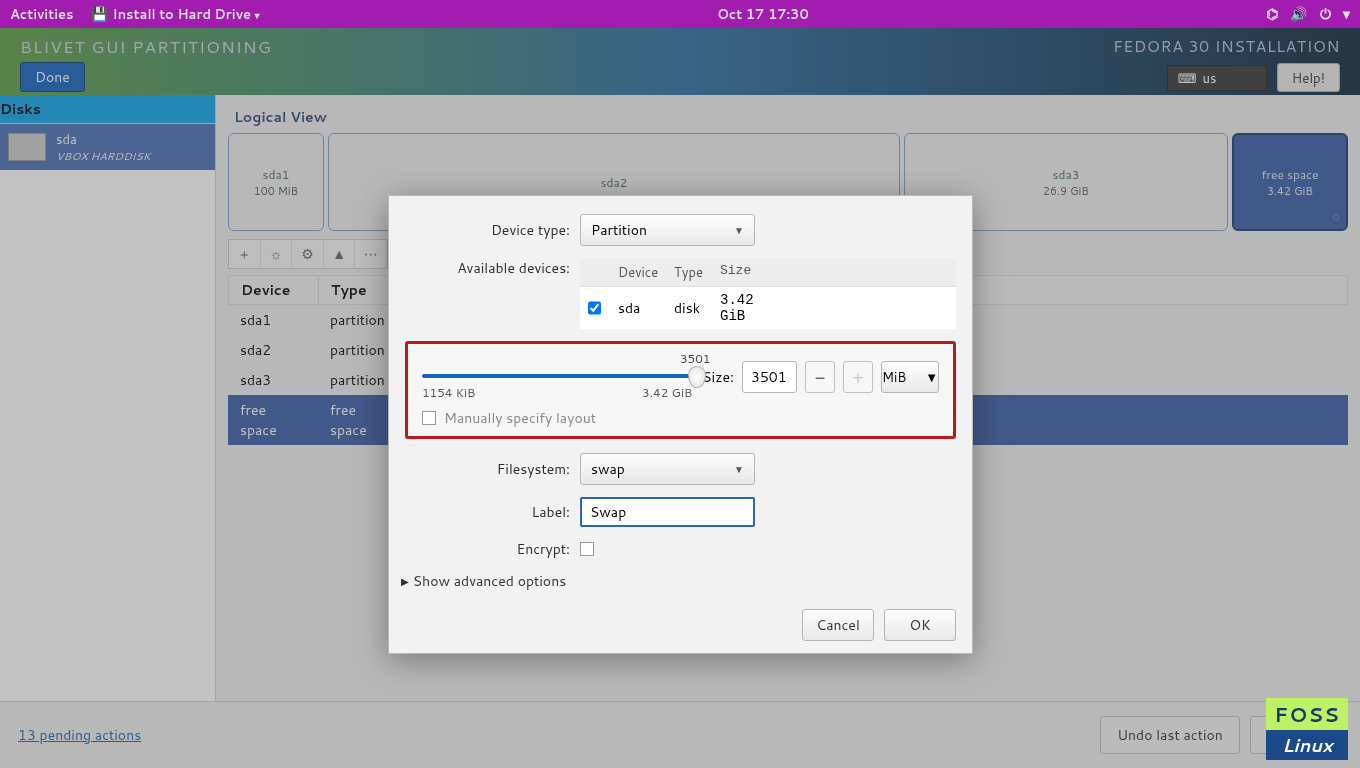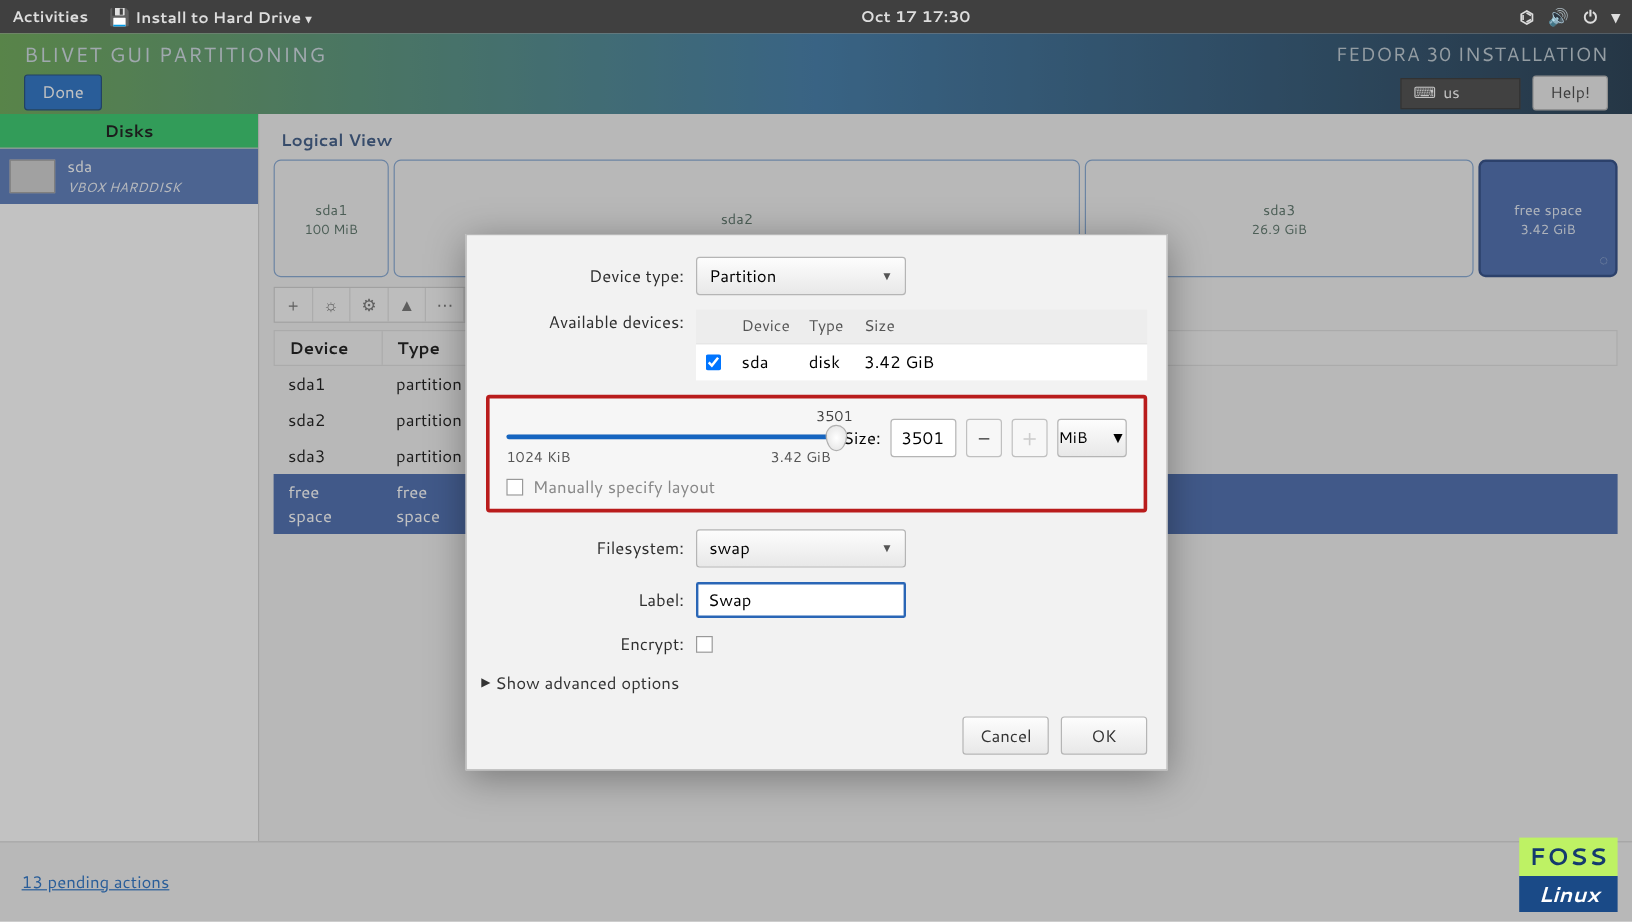--- a/index.html
+++ b/index.html
@@ -6,7 +6,7 @@
 body { width: 1360px; height: 768px; background: #e8e8e8; position: relative; overflow: hidden; font-size: 14px; }
 
 
-.topbar { background: #404040; color: #ddd; height: 28px; display: flex; align-items: center; padding: 0 10px; font-size: 13px; font-weight: 600; }
+.topbar { background: #a21caf; color: #ddd; height: 28px; display: flex; align-items: center; padding: 0 10px; font-size: 13px; font-weight: 600; }
 .topbar .left { display: flex; gap: 18px; align-items: center; }
 .topbar .center { flex: 1; text-align: center; }
 .topbar .right { display: flex; gap: 12px; align-items: center; }

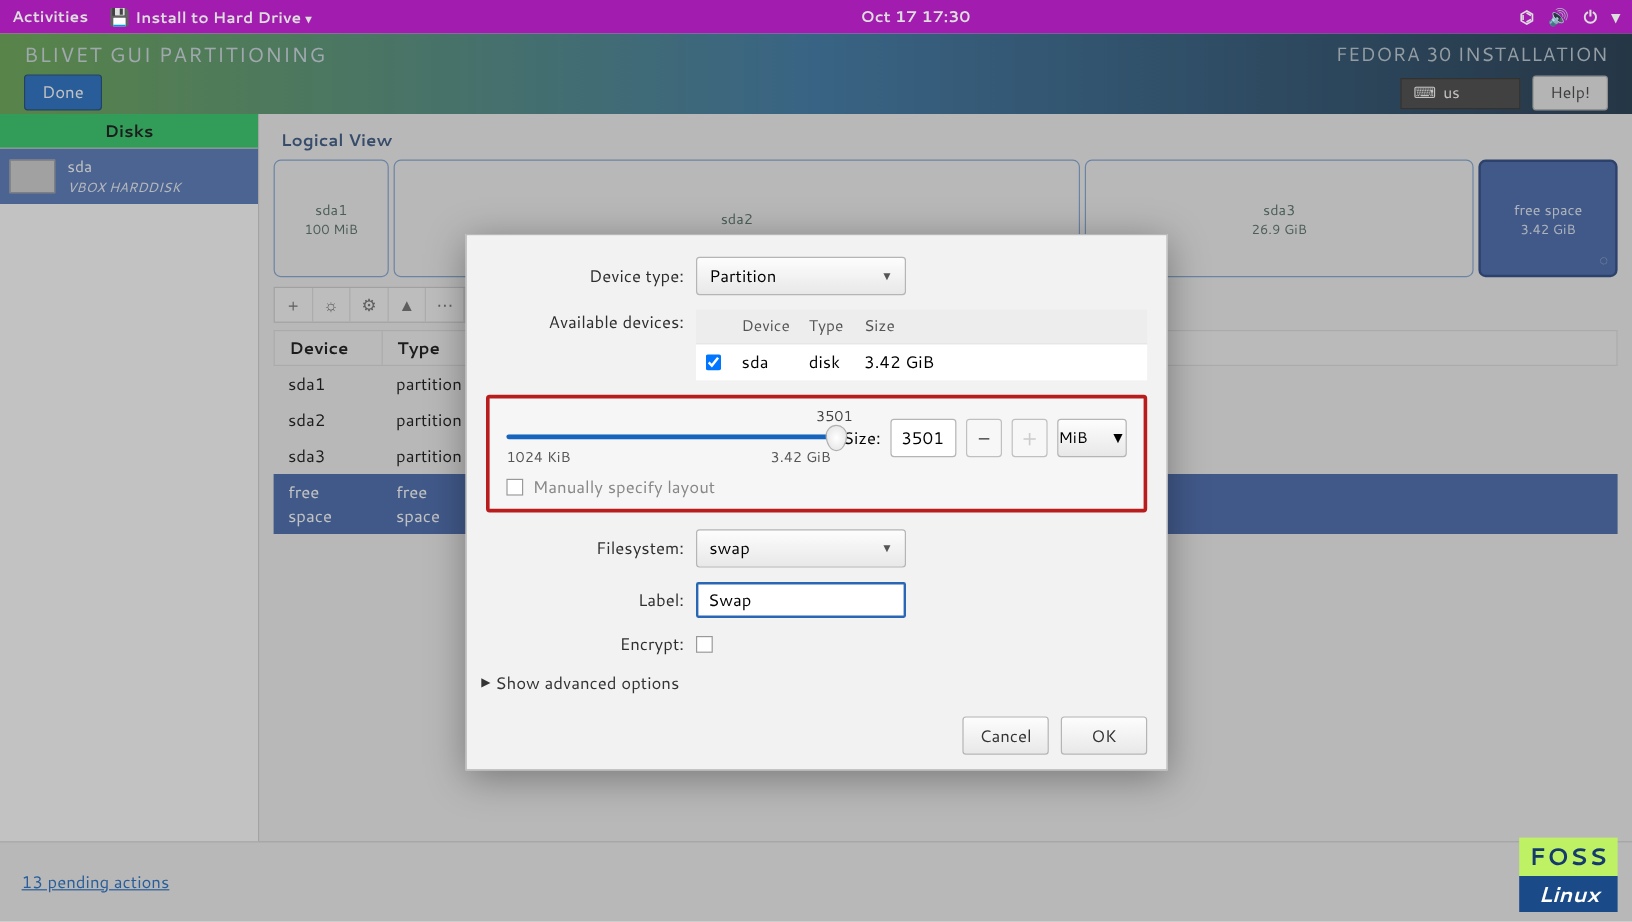--- a/index.html
+++ b/index.html
@@ -27,7 +27,7 @@
 
 .body { display: flex; height: 606px; background: #f0f0f0; }
 .sidebar { width: 225px; background: #fff; border-right: 1px solid #d0d0d0; }
-.sidebar-header { background: #22c55e; text-align: center; padding: 4px 0; font-weight: 700; font-size: 14px; border-bottom: 1px solid #d0d0d0; }
+.sidebar-header { background: #0ea5e9; padding: 4px 0; font-weight: 700; font-size: 14px; border-bottom: 1px solid #d0d0d0; }
 .disk-item { display: flex; gap: 10px; padding: 6px 8px; background: #4a6fb4; color: #fff; align-items: center; }
 .disk-icon { width: 38px; height: 28px; background: #ccc; border: 1px solid #999; }
 .disk-info .dname { font-size: 13px; }

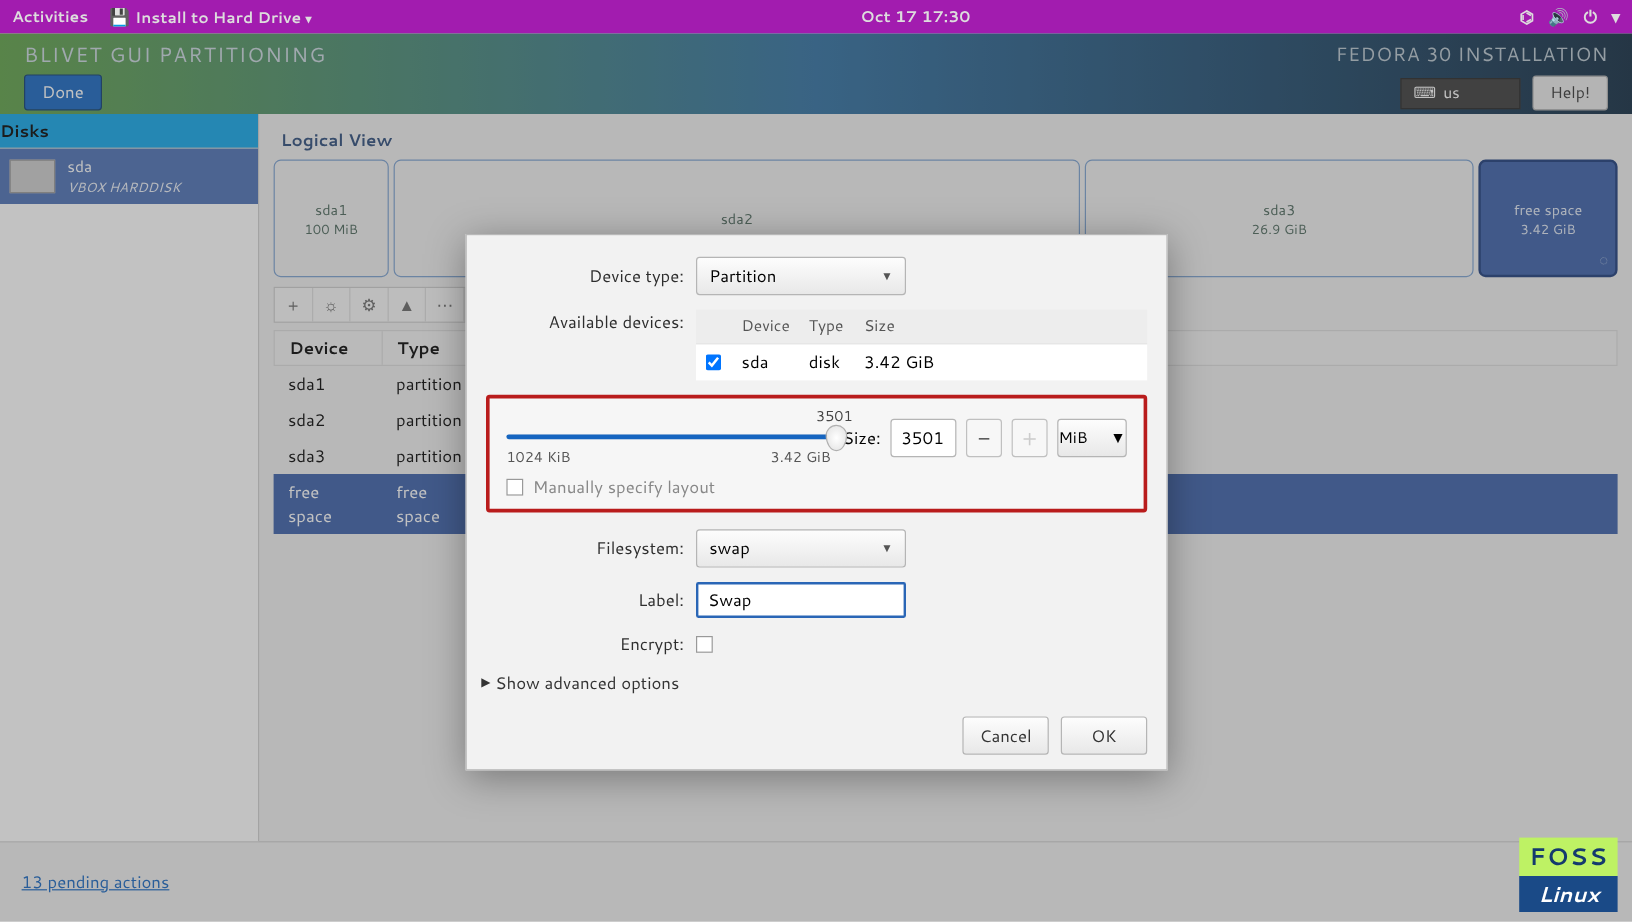--- a/index.html
+++ b/index.html
@@ -73,7 +73,7 @@
 .avail-hdr .c { padding: 5px 10px; color: #555; }
 .avail-row { display: flex; background: #fff; border-top: 1px solid #e0e0e0; align-items: center; }
 .avail-row .c { padding: 5px 10px; font-size: 14px; }
-.cCk { width: 28px; display:flex; align-items:center; justify-content:center; } .cDev { width: 56px; } .cType { width: 46px; } .cSize { width: 80px; }
+.cCk { width: 28px; display:flex; align-items:center; justify-content:center; } .cDev { width: 56px; } .cType { width: 46px; } .cSize { width: 80px; font-family: Liberation Mono, monospace; }
 input[type=checkbox].ck { width: 14px; height: 14px; }
 
 .size-panel { border: 3px solid #b91c1c; background: #f6f6f6; border-radius: 3px; padding: 12px 14px 8px; margin: 6px 0 14px; }

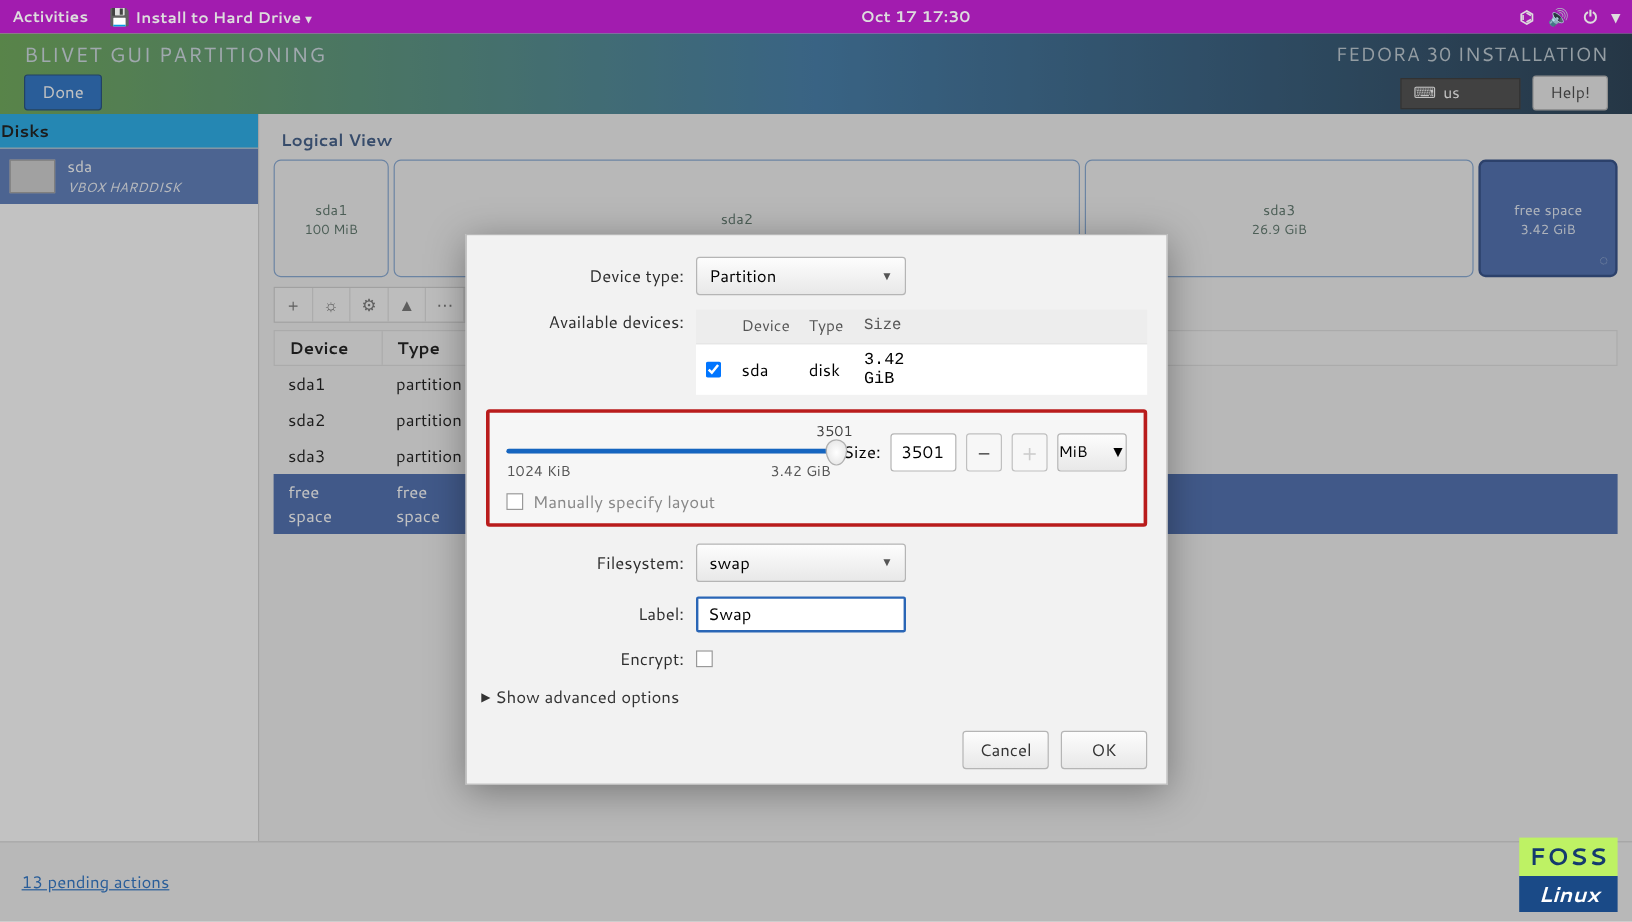--- a/index.html
+++ b/index.html
@@ -248,7 +248,7 @@
         <div class="slider-track"></div>
         <div class="slider-fill"></div>
         <div class="slider-thumb"></div>
-        <div class="slider-min">1024 KiB</div>
+        <div class="slider-min">1154 KiB</div>
         <div class="slider-max">3.42 GiB</div>
       </div>
       <div class="size-group">

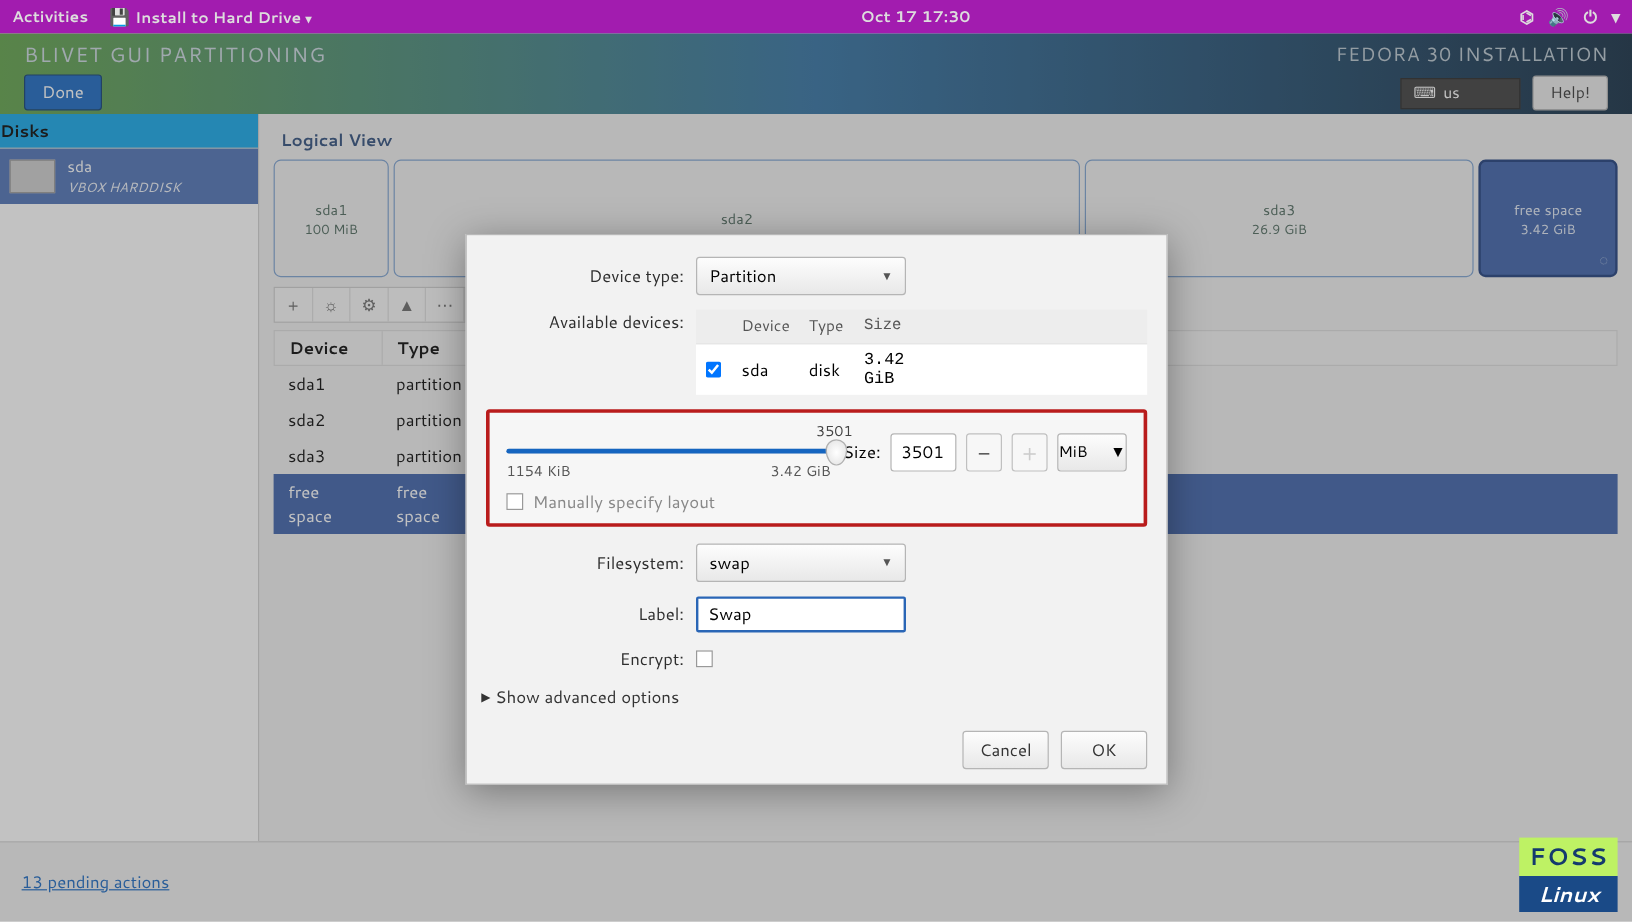--- a/index.html
+++ b/index.html
@@ -208,6 +208,10 @@
 
 <div class="bottombar">
   <span class="pending">13 pending actions</span>
+  <div class="bbtns">
+    <button class="bbtn">Undo last action</button>
+    <button class="bbtn">Reset All</button>
+  </div>
 </div>
 
 <div class="dim"></div>

